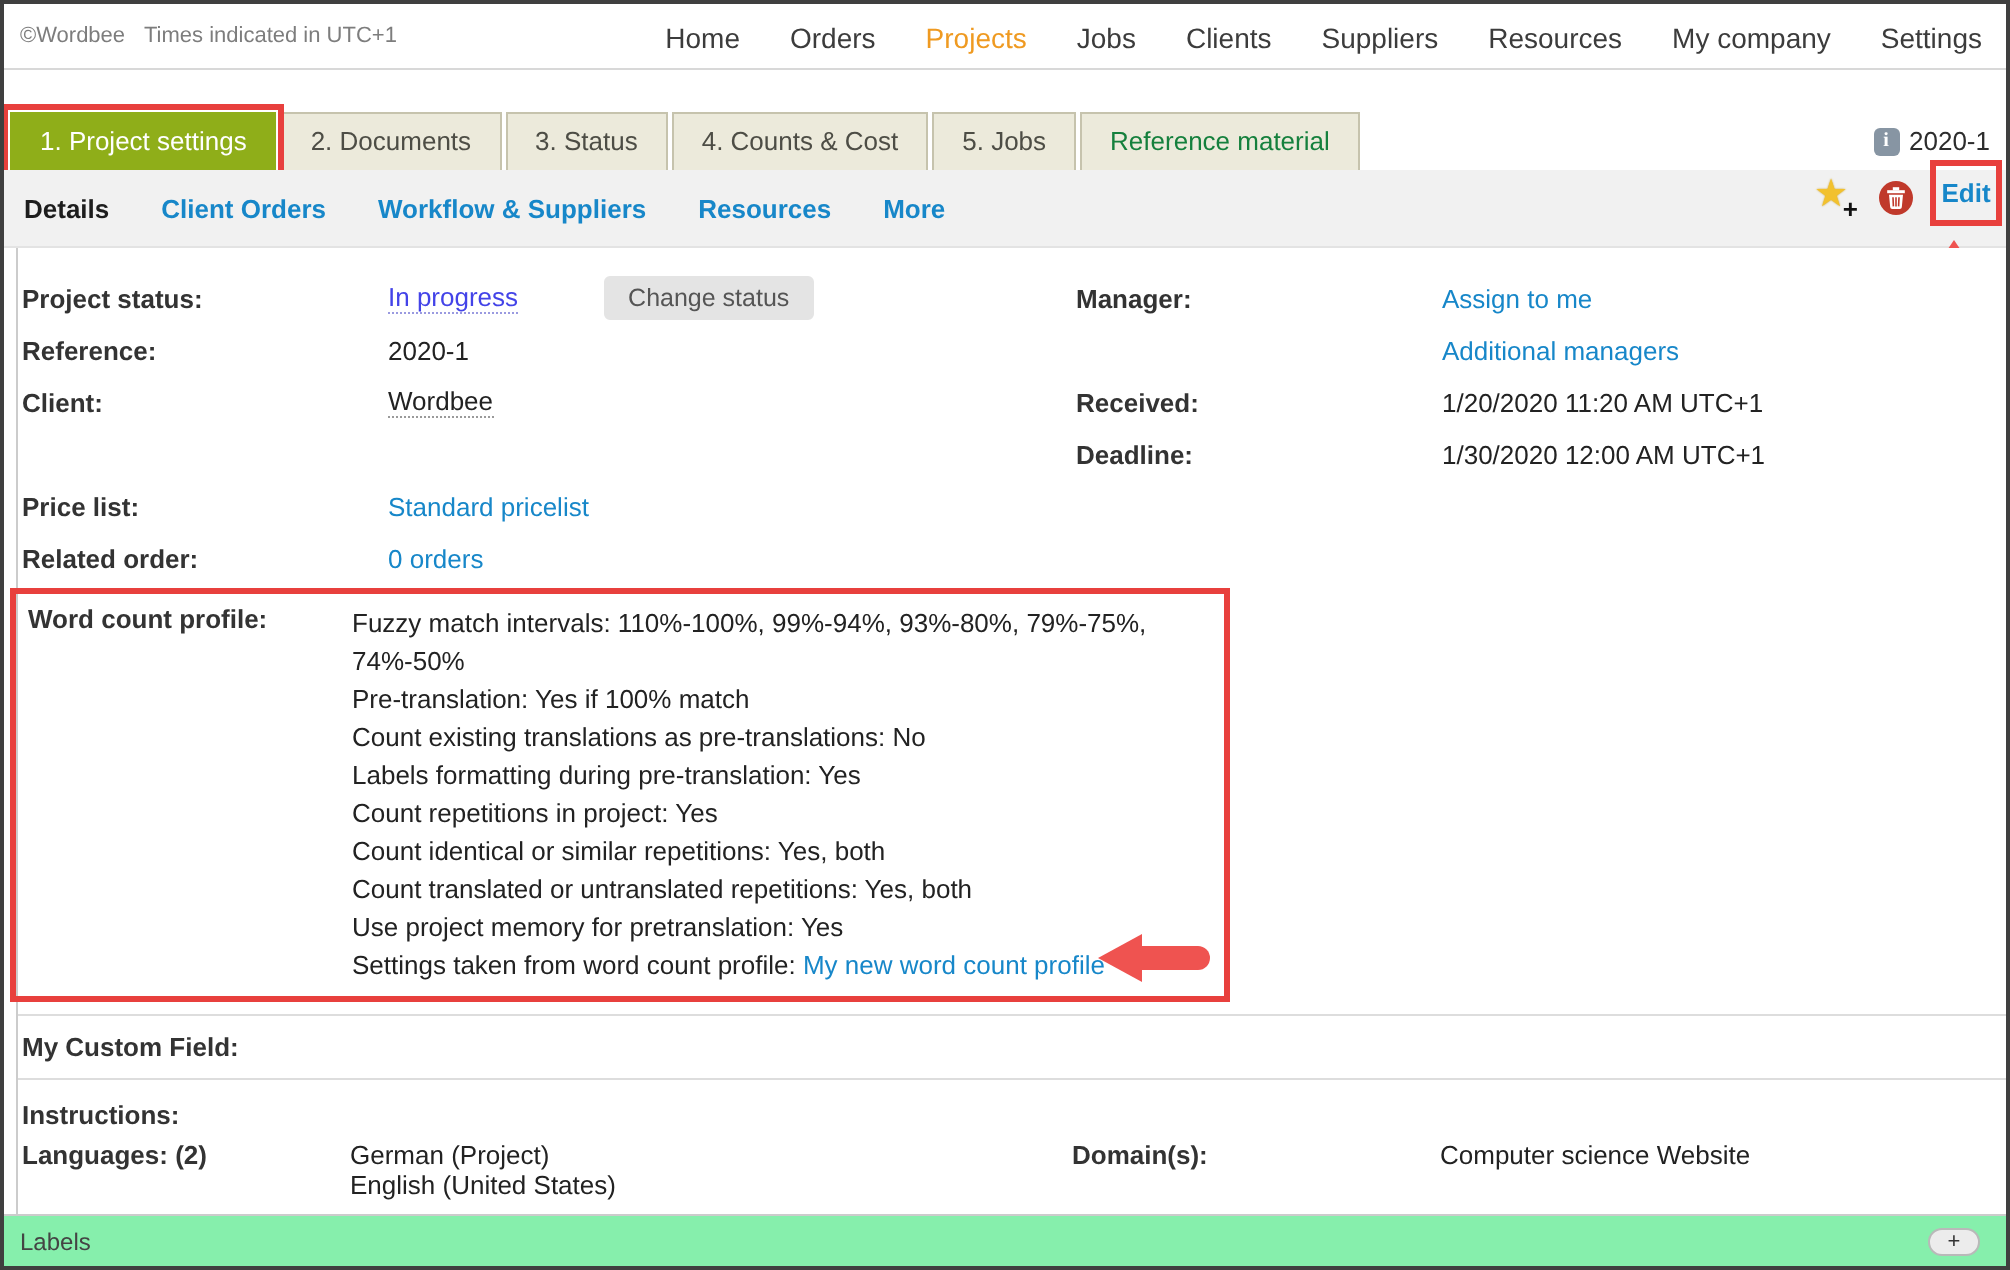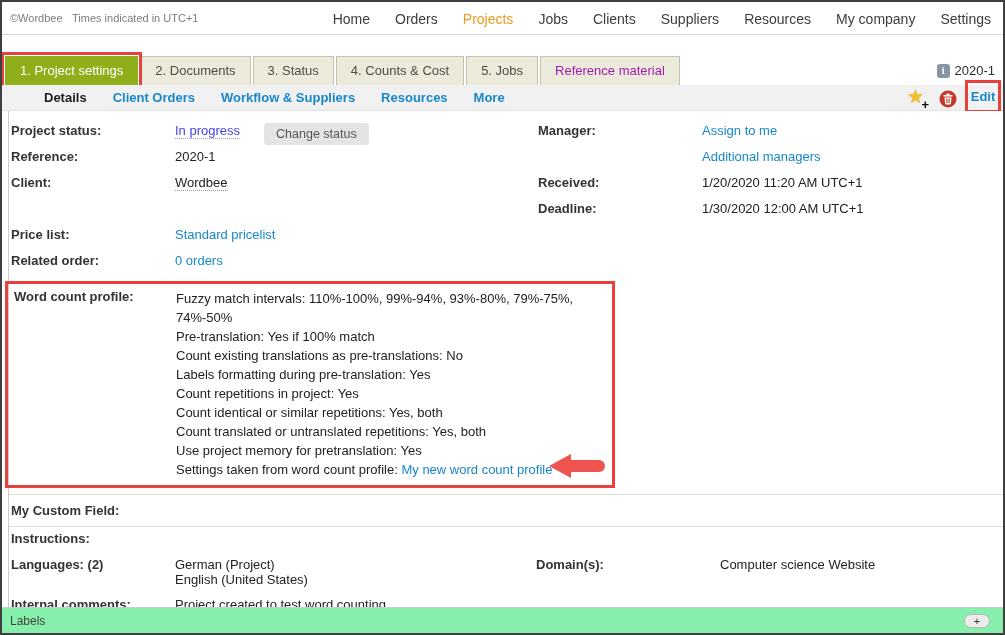--- a/index.html
+++ b/index.html
@@ -23,7 +23,7 @@
   .tab.active { position:relative; background:#8fae19; border-color:#8fae19; color:#fff; }
   .tab.active::after { content:""; position:absolute; left:-5px; right:-5px; top:-5px; bottom:-3px;
          border:3px solid #e8403d; pointer-events:none; }
-  .tab.disabled { color:#a21caf; }
+  .tab.disabled { color:#15803d; }
   .tab-right { position:absolute; right:8px; bottom:7px; display:flex; align-items:center; gap:5px; }
   .info-icon { display:inline-flex; width:13px; height:14px; background:#8795a3; border-radius:3px;
          color:#fff; font-size:10px; font-weight:bold; align-items:center; justify-content:center; font-family:"Liberation Serif",serif; }

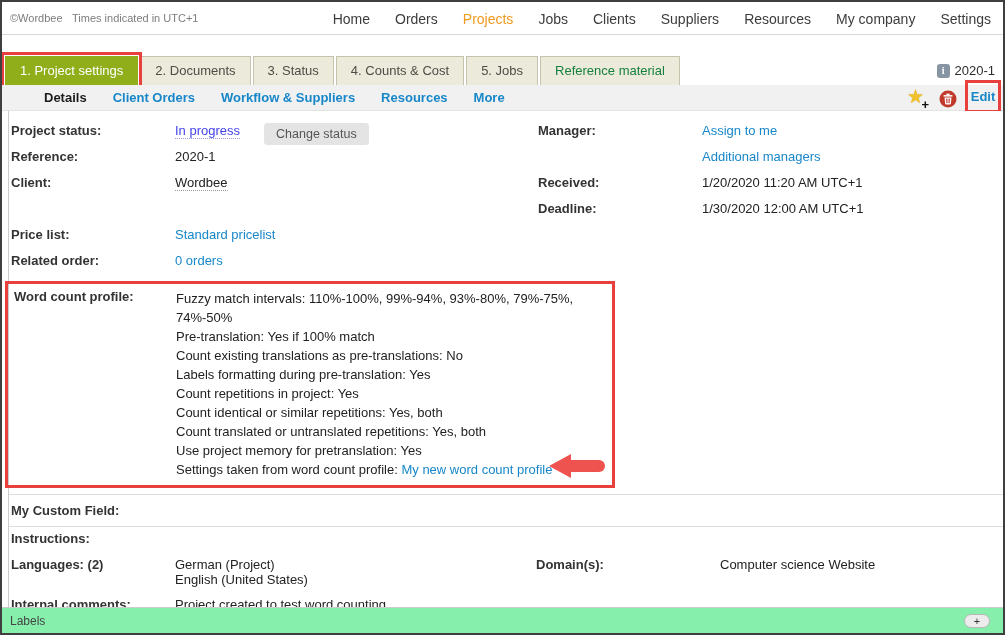--- a/index.html
+++ b/index.html
@@ -30,7 +30,7 @@
   .proj-ref { font-size:13px; color:#2d2d2d; }
 
   
-  .subnav { position:relative; height:26px; background:#f1f1f1; border-bottom:1px solid #e3e3e3; display:flex; align-items:center;padding-left:32px; }
+  .subnav { position:relative; height:39px; background:#f1f1f1; border-bottom:1px solid #e3e3e3; display:flex; align-items:center; }
   .subnav-items { display:flex; gap:26px; padding-left:10px; }
   .subnav-item { font-size:13px; font-weight:bold; color:#1787c9; cursor:pointer; white-space:nowrap; }
   .subnav-item.active { color:#1d1d1d; }

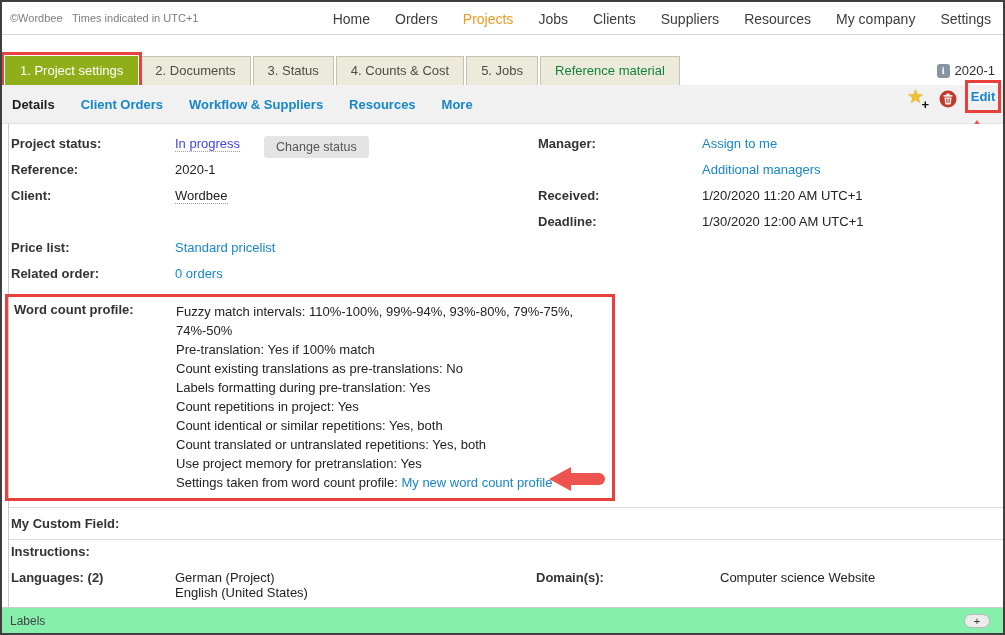--- a/index.html
+++ b/index.html
@@ -58,7 +58,7 @@
   .cols { display:flex; }
   .col-left { width:527px; }
   .col-right { flex:1; }
-  .frow { display:flex; align-items:flex-start; height:26px; font-size:13px; padding-left:2px; }
+  .frow { display:flex; align-items:center; height:26px; font-size:13px; padding-left:2px;gap:19px; }
   .lbl { width:164px; flex:0 0 164px; font-weight:bold; color:#333; }
   .val { color:#222; }
   .link { color:#1787c9; cursor:pointer; }

